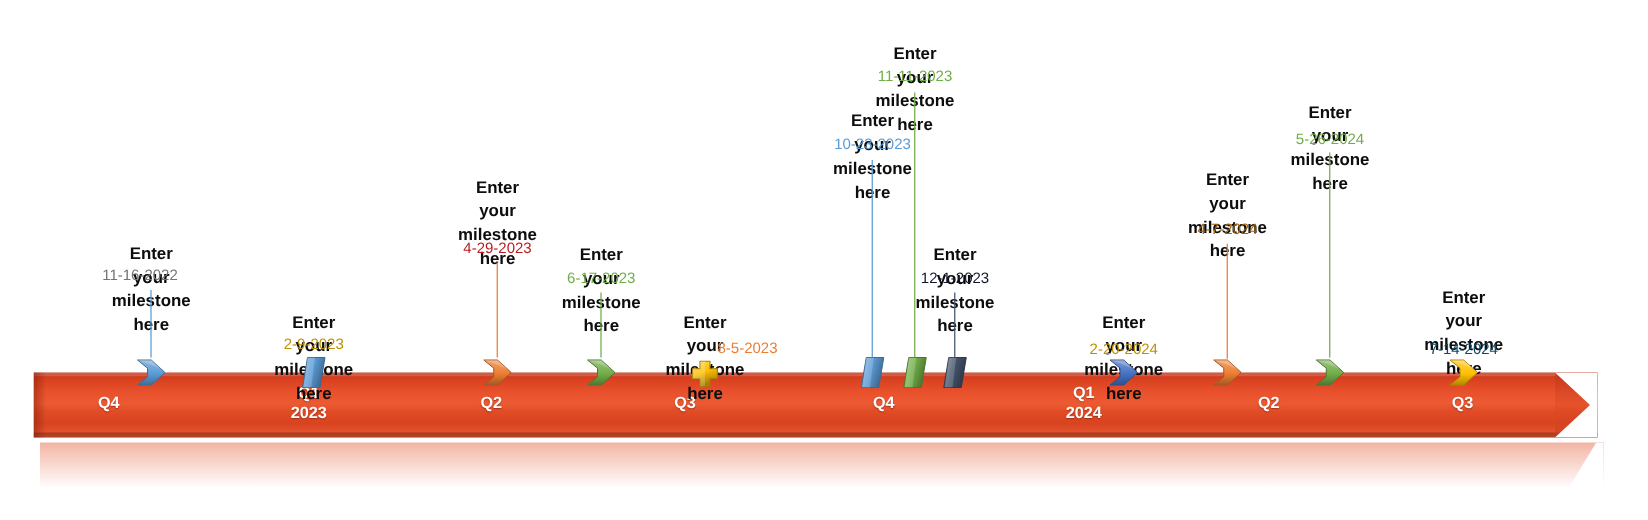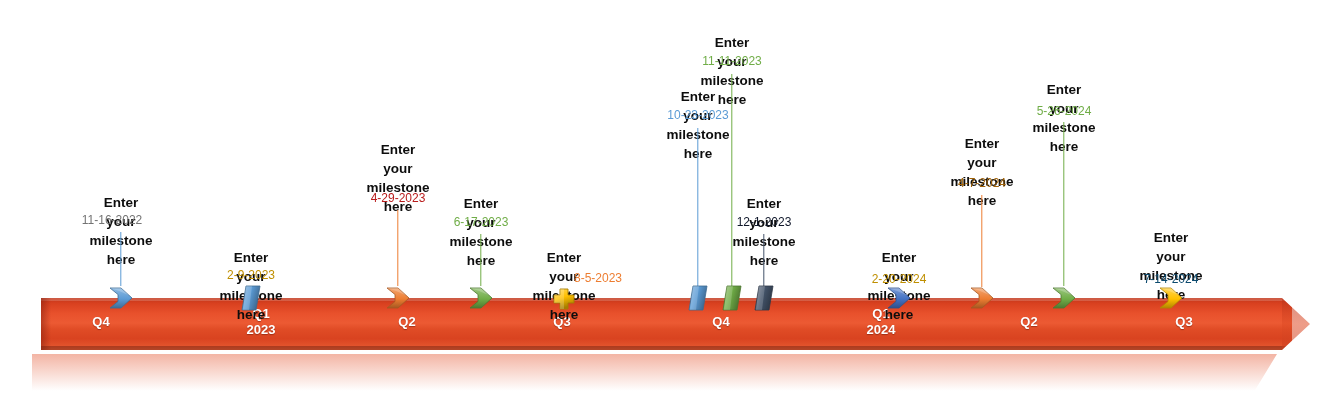--- a/index.html
+++ b/index.html
@@ -11,7 +11,7 @@
   #stage{position:absolute;left:0;top:0;width:1318px;height:416px;}
 
   
-  .bar-wrap{position:absolute;left:41px;top:298px;width:1251px;height:52px;padding-left:24px;}
+  .bar-wrap{position:absolute;left:27px;top:298px;width:1251px;height:52px;}
   .bar-body{
     position:absolute;left:0;top:0;width:1251px;height:52px;
     background:

